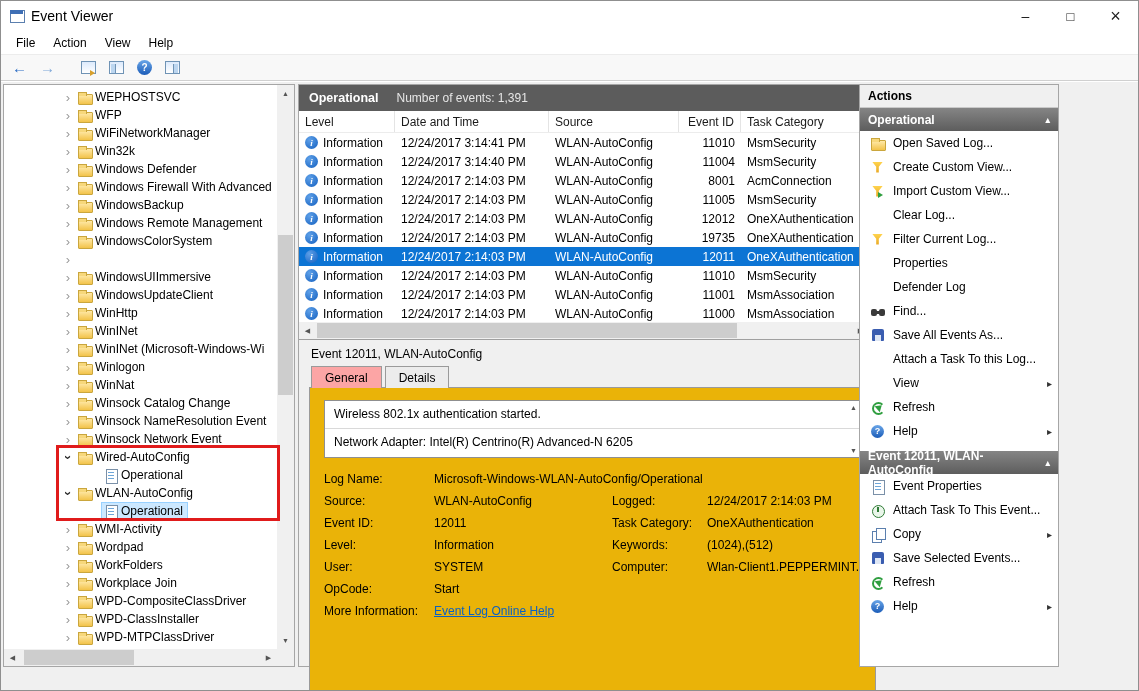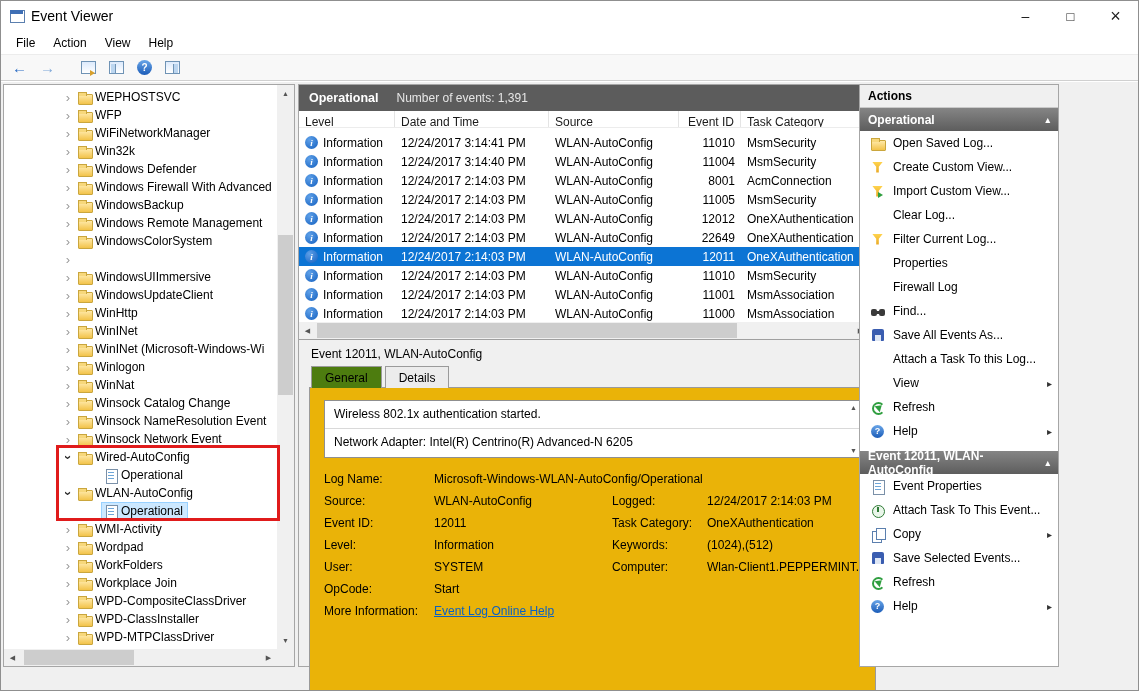--- a/index.html
+++ b/index.html
@@ -75,7 +75,7 @@
   .h-title { font-weight:bold; font-size:12.5px; }
   .h-count { margin-left:18px; color:#e6e6e6; }
   .list-area { position:relative; height:229px; background:#fff; border-bottom:1px solid #9f9f9f; }
-  .header-row { height:17px; display:flex; border-bottom:1px solid #ececec; padding-right:17px; color:#1a1a1a; }
+  .header-row { height:22px; display:flex; border-bottom:1px solid #ececec; padding-right:17px; color:#1a1a1a; }
   .hcell { border-right:1px solid #e4e4e4; padding:4px 6px 0; white-space:nowrap; overflow:hidden; }
   .c-level { width:96px; } .c-date { width:154px; } .c-source { width:130px; }
   .c-id { width:62px; text-align:right; } .c-task { flex:1; }

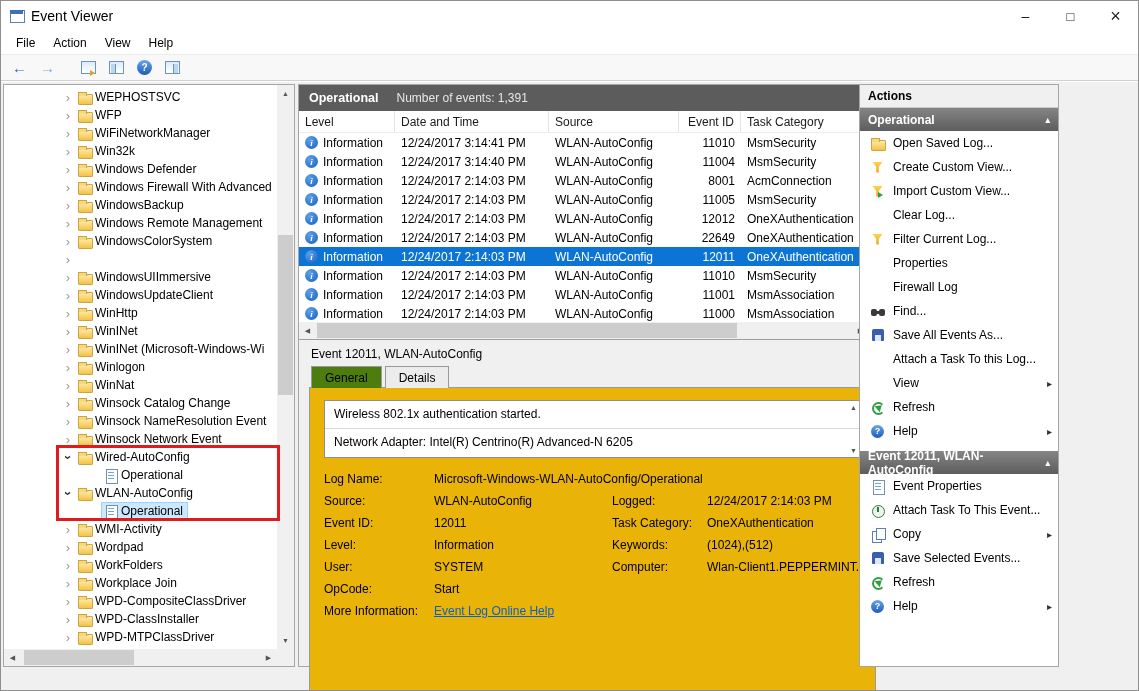--- a/index.html
+++ b/index.html
@@ -533,7 +533,7 @@
               </span>
               <span class="col c-date">12/24/2017 2:14:03 PM</span>
               <span class="col c-source">WLAN-AutoConfig</span>
-              <span class="col c-id">22649</span>
+              <span class="col c-id">19735</span>
               <span class="col c-task">OneXAuthentication</span>
             </div>
 

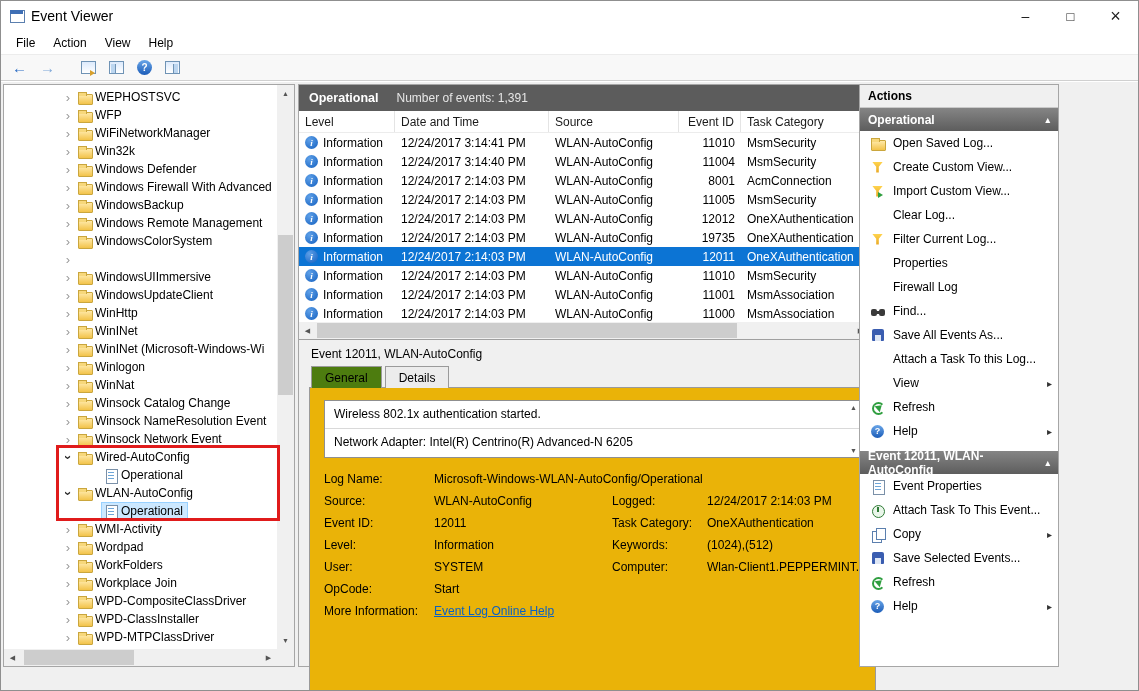--- a/index.html
+++ b/index.html
@@ -696,7 +696,7 @@
 
           <div class="action-item">
             <span class="node-icon" data-icon="none"></span>
-            <span class="action-label">Firewall Log</span>
+            <span class="action-label">Defender Log</span>
             <span class="arrow"></span>
           </div>
 

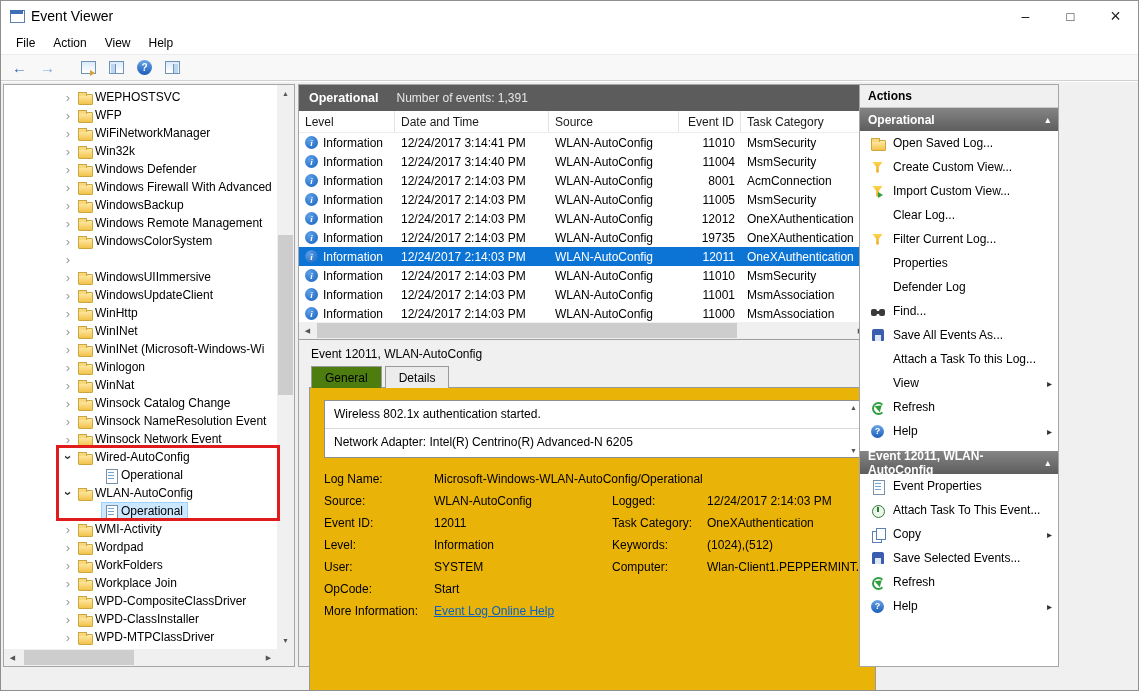--- a/index.html
+++ b/index.html
@@ -100,7 +100,7 @@
   .details-close::before { content:"×"; font-size:16px; }
   .tabs { display:flex; padding-left:2px; position:relative; z-index:2; }
   .tab { padding:4px 13px 3px; border:1px solid #9a9a9a; border-bottom:none; background:#ececec; margin-right:3px; }
-  .tab.active { background:#4d7c0f; }
+  .tab.active { background:#fca5a5; }
   .tab-page { border:1px solid #9a9a9a; margin-top:-1px; height:328px; background:#eab308; }
   .desc-box { position:relative; margin:12px 14px 14px; height:58px; background:#fff; border:1px solid #8f8f8f; padding:6px 24px 4px 9px; }
   .desc-line { white-space:nowrap; overflow:hidden; }

